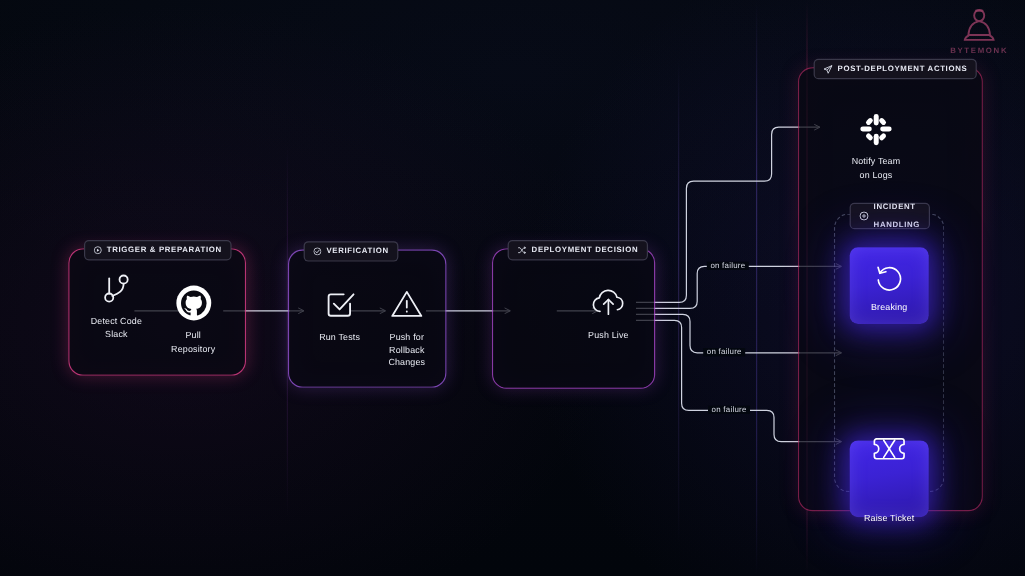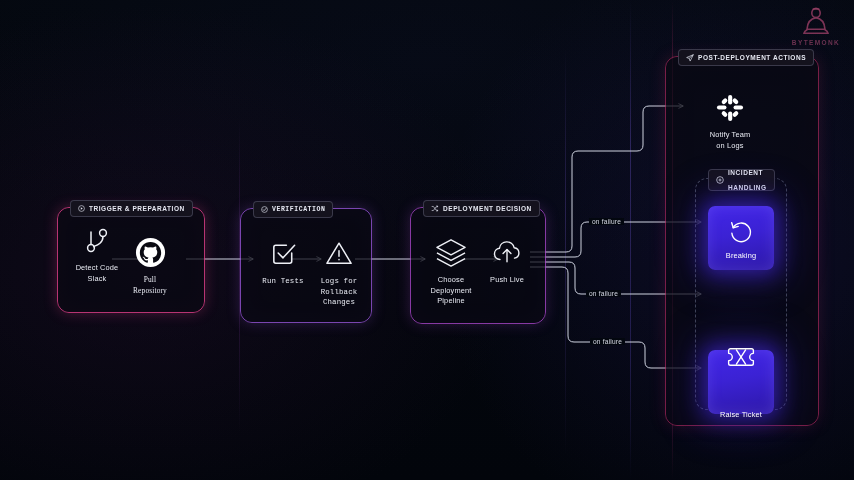--- a/index.html
+++ b/index.html
@@ -174,7 +174,7 @@
       </div>
     </div>
 
-    <div class="node" style="left:56px;top:24px;font-family:Liberation Serif, serif;">
+    <div class="node" style="left:67px;top:24px;">
       <div class="n-icon">
         <svg width="31" height="31" viewBox="0 0 32 32">
           <circle cx="16" cy="16" r="15" fill="#ffffff"></circle>

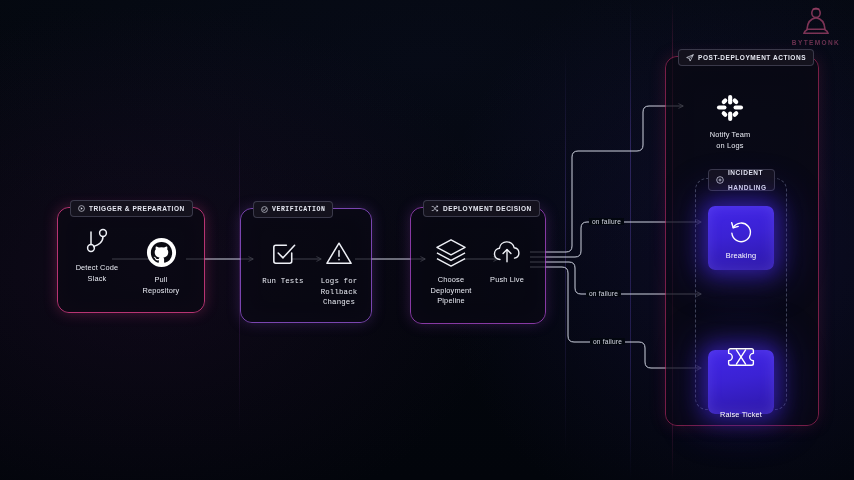--- a/index.html
+++ b/index.html
@@ -45,7 +45,7 @@
   .panel.pink{border:1px solid rgba(214,60,130,.85);
     box-shadow:0 0 14px rgba(214,60,130,.30), inset 0 0 22px rgba(120,25,70,.14);}
   .panel.purple{border:1px solid rgba(150,85,215,.80);
-    box-shadow:0 0 14px rgba(140,80,210,.26), inset 0 0 22px rgba(70,35,130,.14);font-family:Liberation Mono, monospace;}
+    box-shadow:0 0 14px rgba(140,80,210,.26), inset 0 0 22px rgba(70,35,130,.14);}
   .panel.violet{border:1px solid rgba(168,70,200,.80);
     box-shadow:0 0 14px rgba(160,70,200,.26), inset 0 0 22px rgba(80,30,130,.14);}
   .panel.crimson{border:1px solid rgba(170,40,90,.70);

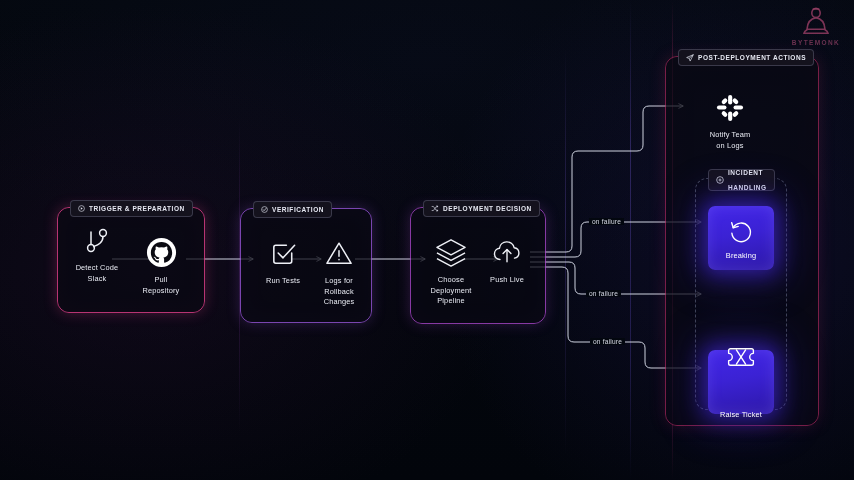--- a/index.html
+++ b/index.html
@@ -223,7 +223,7 @@
         </svg>
       </div>
       <div class="n-label">
-        <span>Logs for</span><br>
+        <span>Push for</span><br>
         <span>Rollback</span><br>
         <span>Changes</span>
       </div>

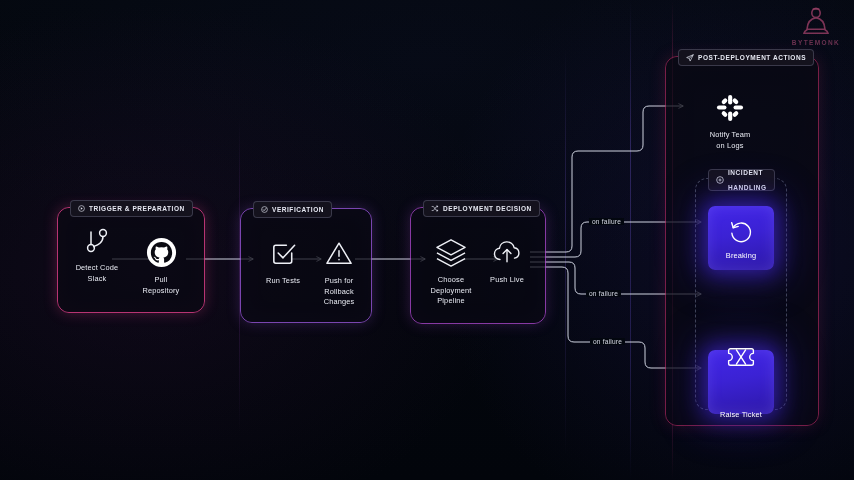--- a/index.html
+++ b/index.html
@@ -246,22 +246,6 @@
       <span class="t-label">DEPLOYMENT DECISION</span>
     </div>
 
-    <div class="node" style="left:4px;top:24px;">
-      <div class="n-icon">
-        <svg width="34" height="30" viewBox="0 0 36 32">
-          <g fill="none" stroke="#eef0f6" stroke-width="1.5" stroke-linejoin="round">
-            <path d="M18 3 L33 11 L18 19 L3 11 Z"></path>
-            <path d="M3 17 L18 25 L33 17"></path>
-            <path d="M3 23 L18 31 L33 23"></path>
-          </g>
-        </svg>
-      </div>
-      <div class="n-label">
-        <span>Choose</span><br>
-        <span>Deployment</span><br>
-        <span>Pipeline</span>
-      </div>
-    </div>
 
     <div class="node" style="left:60px;top:24px;">
       <div class="n-icon">

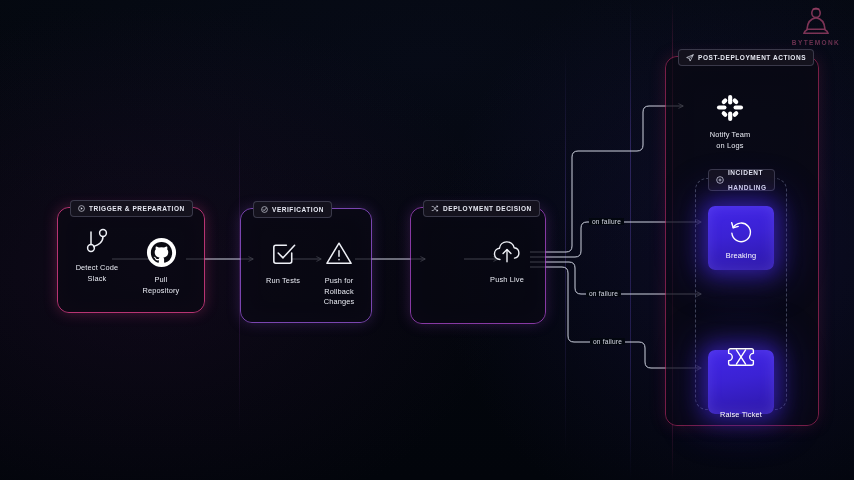--- a/index.html
+++ b/index.html
@@ -321,7 +321,7 @@
       </div>
 
 
-      <div class="glowcard" style="left:12px;top:171px;gap:38px;">
+      <div class="glowcard" style="left:12px;top:188px;gap:38px;">
         <div class="gc-icon">
           <svg width="30" height="22" viewBox="0 0 32 24">
             <g fill="none" stroke="#ffffff" stroke-width="1.5" stroke-linecap="round" stroke-linejoin="round">

